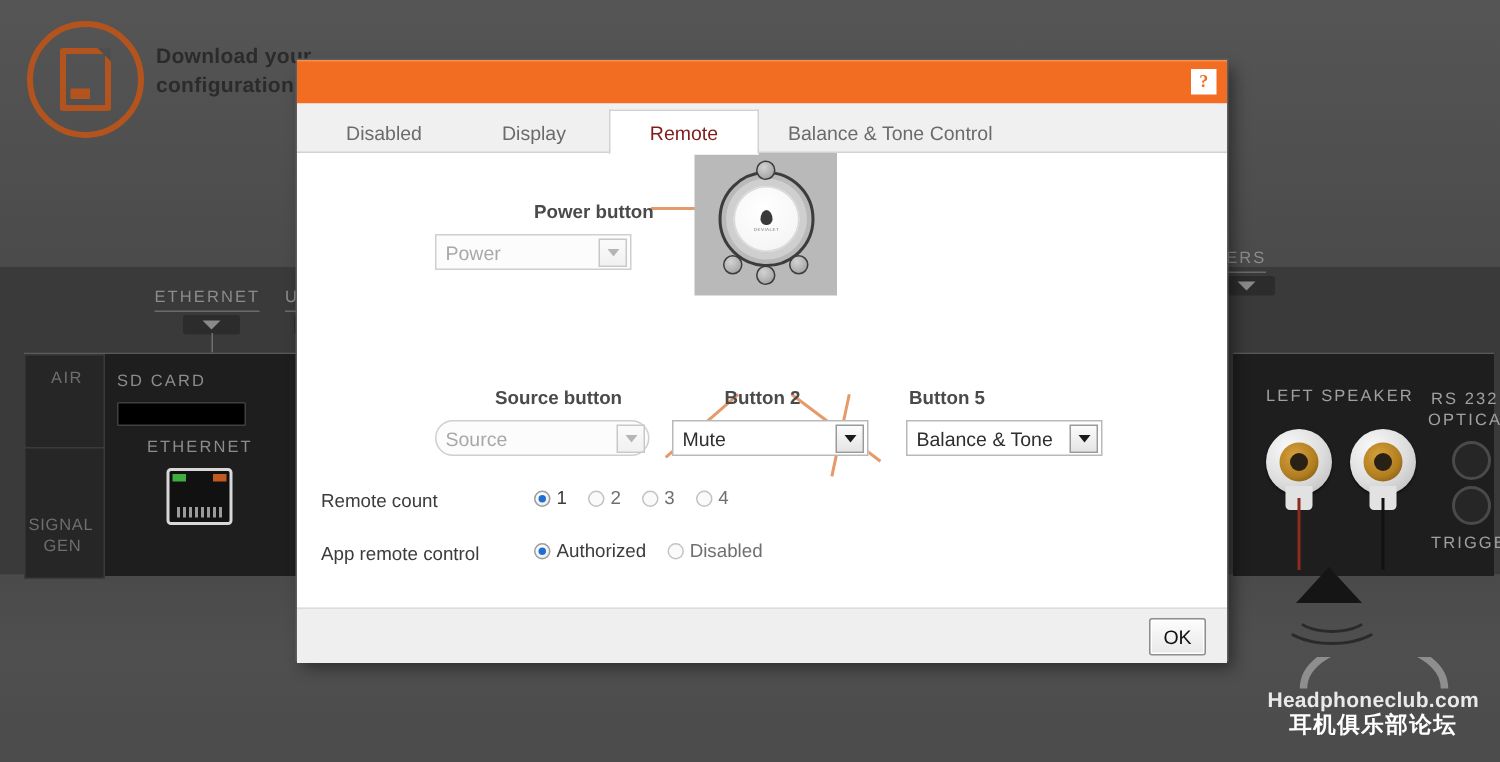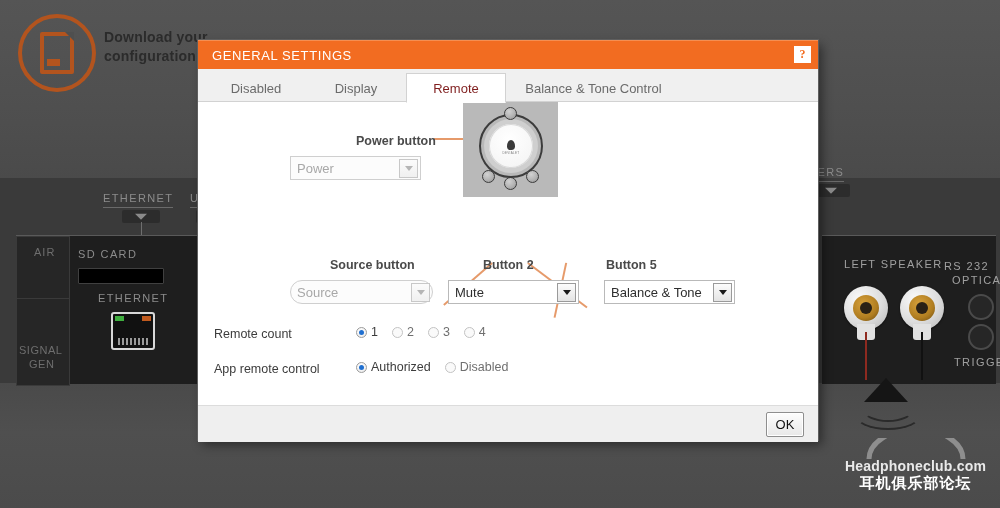--- a/index.html
+++ b/index.html
@@ -487,7 +487,6 @@
   <div class="dialog">
 
     <div class="dlg-titlebar">
-      <div class="dlg-title">GENERAL SETTINGS</div>
       <div class="help-btn">?</div>
     </div>
 

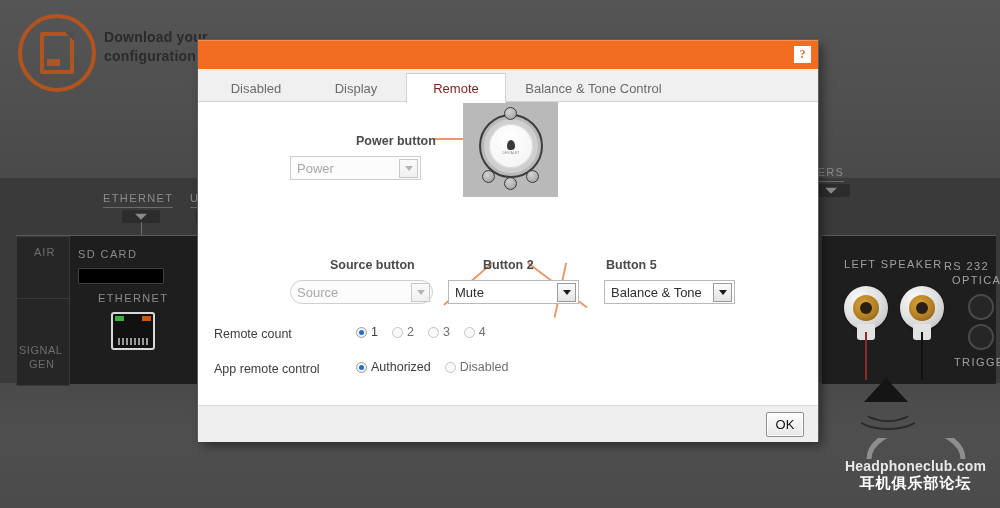--- a/index.html
+++ b/index.html
@@ -464,7 +464,7 @@
       <div class="post-tab" style="left:91px; top:88px;"></div>
       <div class="wire black" style="left:99px; top:96px; height:48px;"></div>
 
-      <div class="lbl lbl-light" style="left:122px; top:24px;">RS 232</div>
+      <div class="lbl lbl-light" style="left:132px; top:24px;">RS 232</div>
       <div class="lbl lbl-light" style="left:130px; top:38px;">OPTICAL</div>
       <div class="jack-ring" style="left:146px; top:58px;"></div>
       <div class="jack-ring" style="left:146px; top:88px;"></div>

